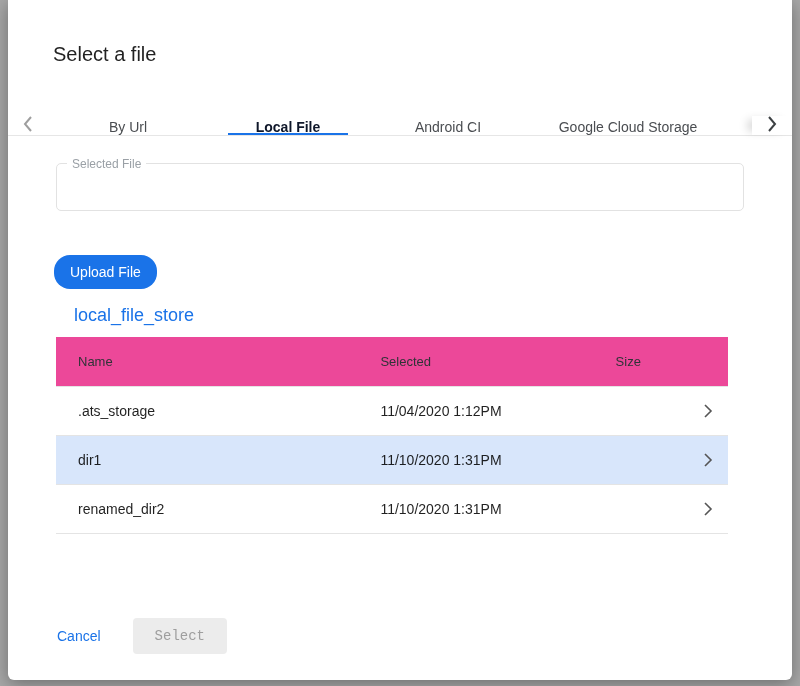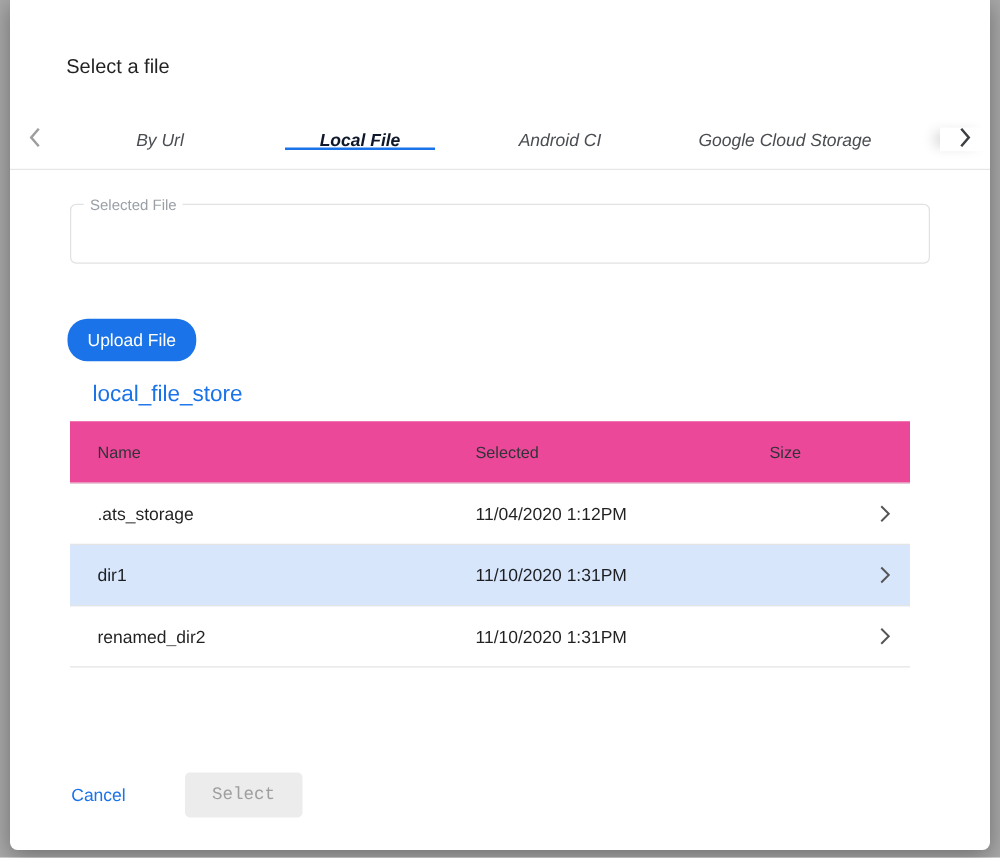--- a/index.html
+++ b/index.html
@@ -20,7 +20,7 @@
   }
   .dialog-title {
     margin: 42px 0 0 45px;
-    font-size: 16px;
+    font-size: 20px;
     font-weight: 400;
     line-height: 24px;
     color: rgba(0,0,0,0.87);

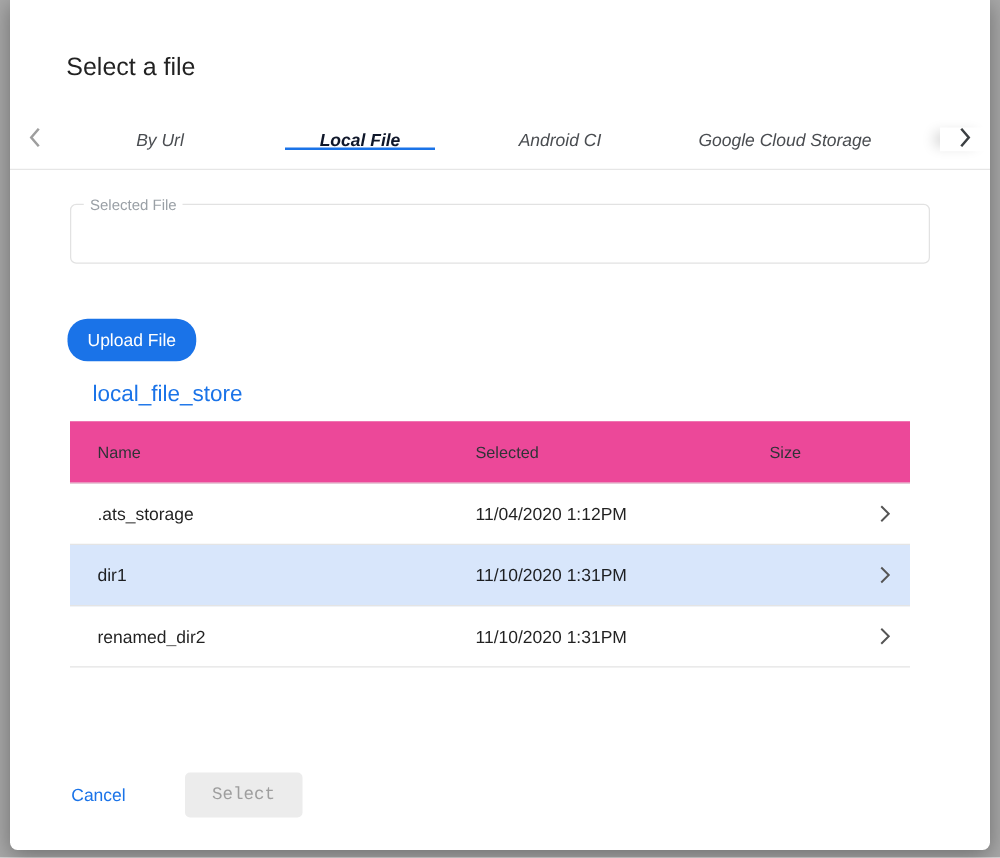--- a/index.html
+++ b/index.html
@@ -30,10 +30,9 @@
     margin-top: 22px;
     height: 48px;
     display: flex;
-    align-items: center;
+    align-items: flex-end;
     border-bottom: 1px solid #e6e6e6;
     position: relative;
-    font-style: italic;
   }
   .tab-scroll-btn {
     width: 40px;

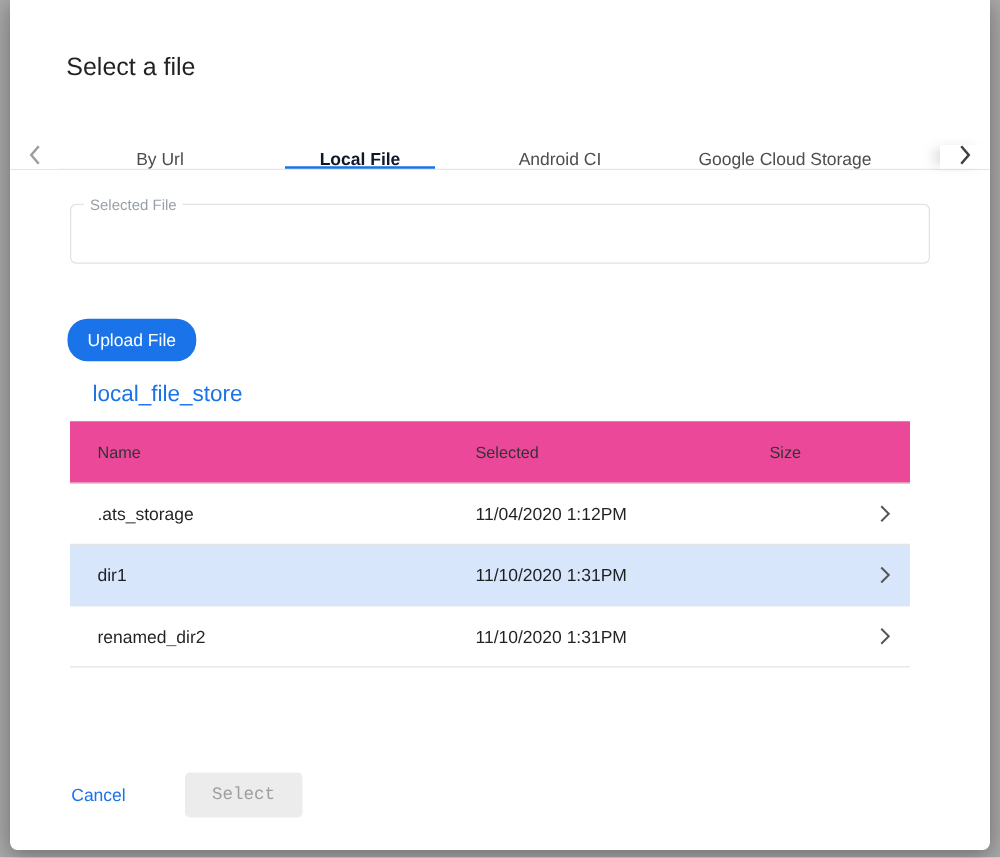--- a/index.html
+++ b/index.html
@@ -155,7 +155,7 @@
     bottom: 26px;
     display: flex;
     align-items: center;
-    gap: 43px;
+    gap: 28px;
   }
   .cancel-btn {
     background: none;

